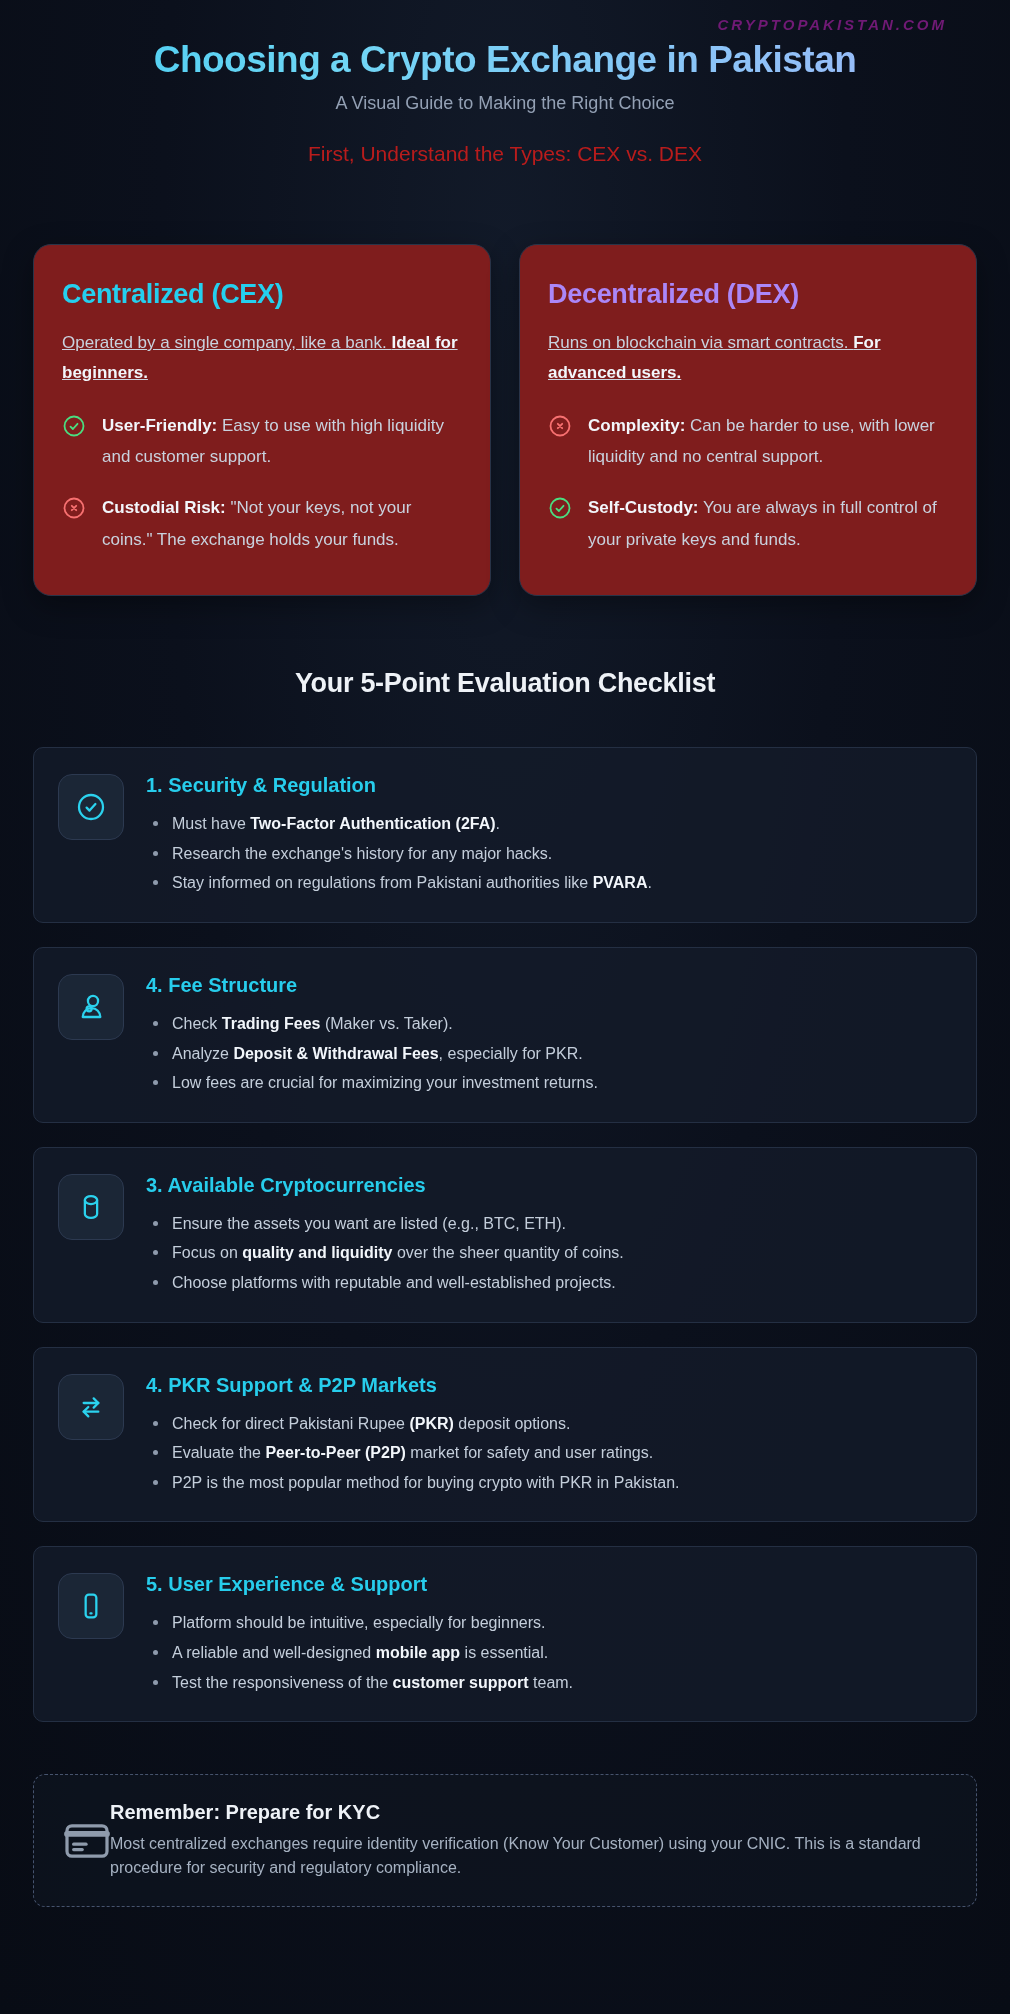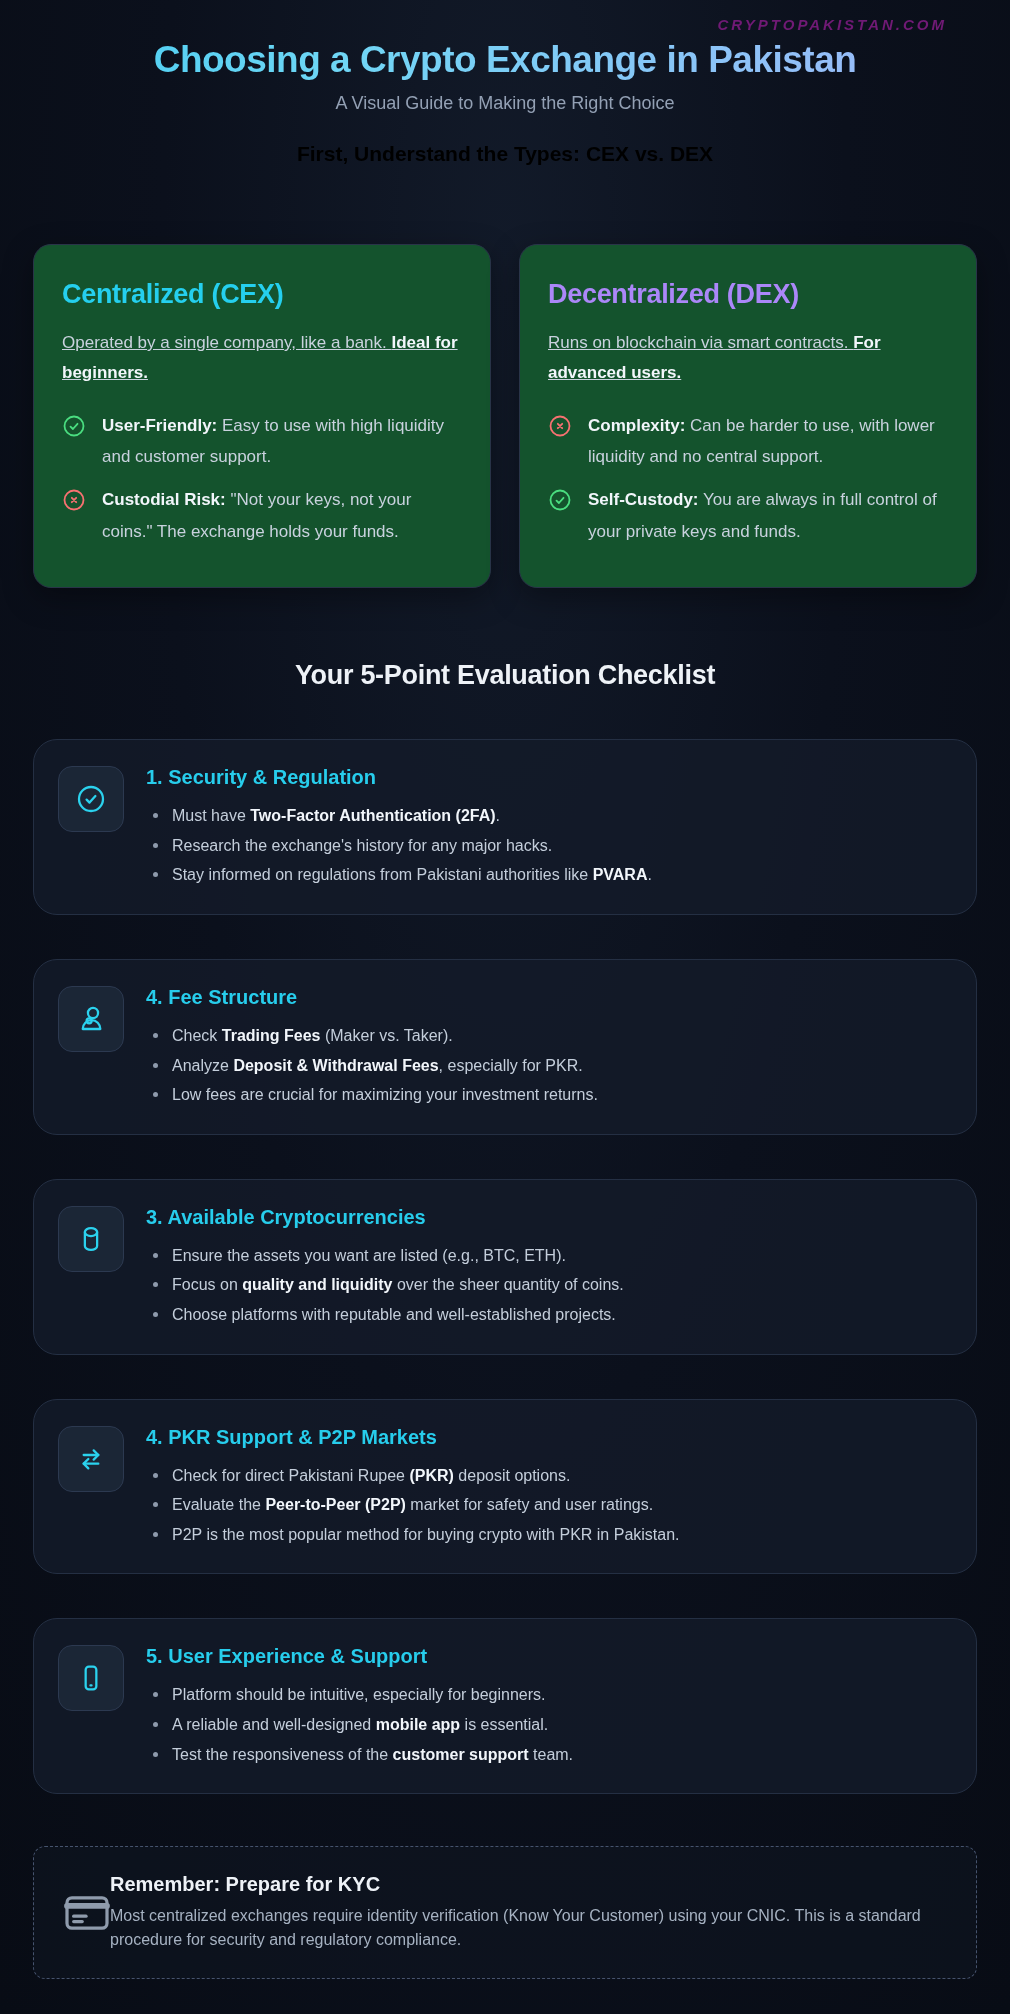--- a/index.html
+++ b/index.html
@@ -20,7 +20,7 @@
     -webkit-background-clip:text;background-clip:text;color:transparent;
   }
   .subtitle{margin-top:12px;text-align:center;font-size:18px;color:#93a0b4;}
-  h2.section-heading{margin:28px 0 0;text-align:center;font-size:21px;font-weight:bold;color:#000000;}
+  h2.section-heading{margin:28px 0 0;text-align:center;font-size:21px;font-weight:normal;color:#b91c1c;}
   
   .type-row{display:flex;gap:28px;margin-top:78px;align-items:flex-start;}
   .type-card{

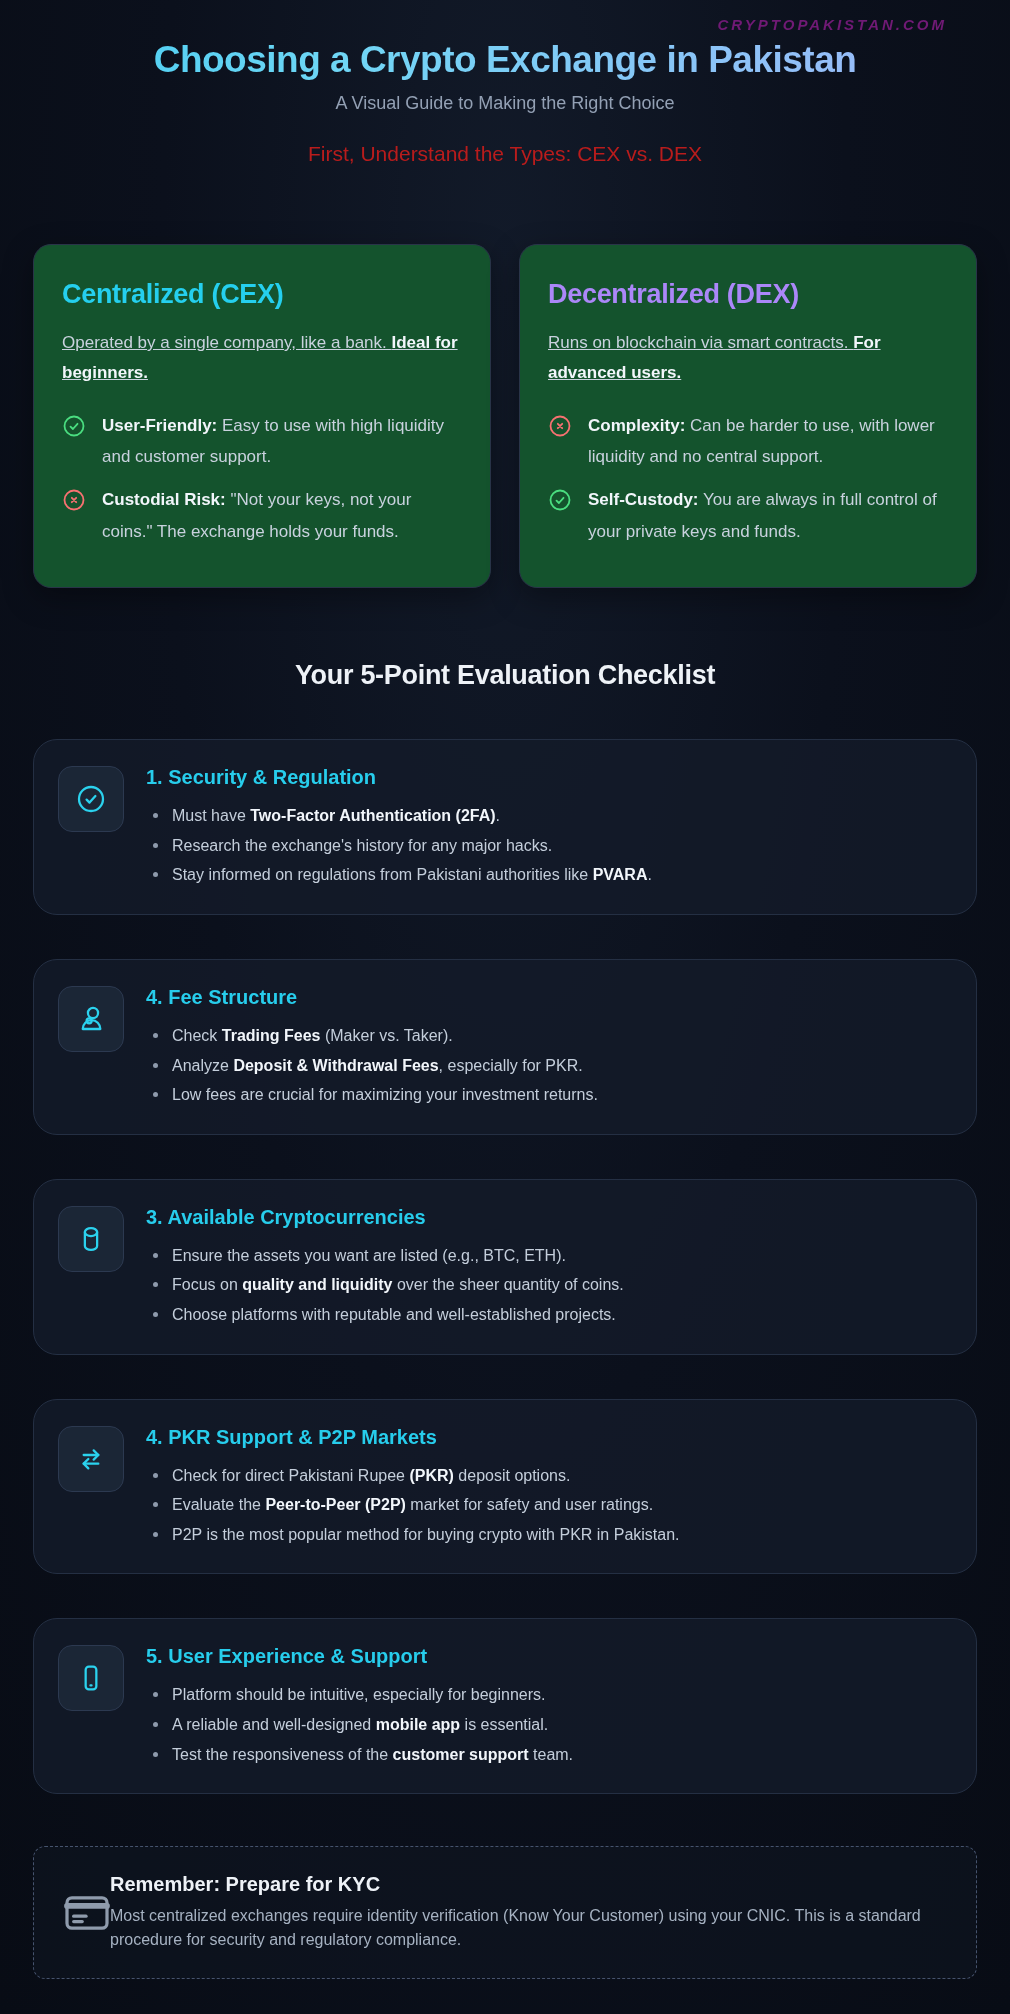--- a/index.html
+++ b/index.html
@@ -24,7 +24,7 @@
   
   .type-row{display:flex;gap:28px;margin-top:78px;align-items:flex-start;}
   .type-card{
-    flex:1;background:#14532d;border:1px solid #293448;border-radius:18px;
+    flex:1;background:#7f1d1d;border:1px solid #293448;border-radius:18px;
     padding:34px 28px 40px;box-shadow:0 10px 30px rgba(0,0,0,.35);
   }
   .type-title{margin:0;font-size:27px;font-weight:bold;letter-spacing:-0.3px;}

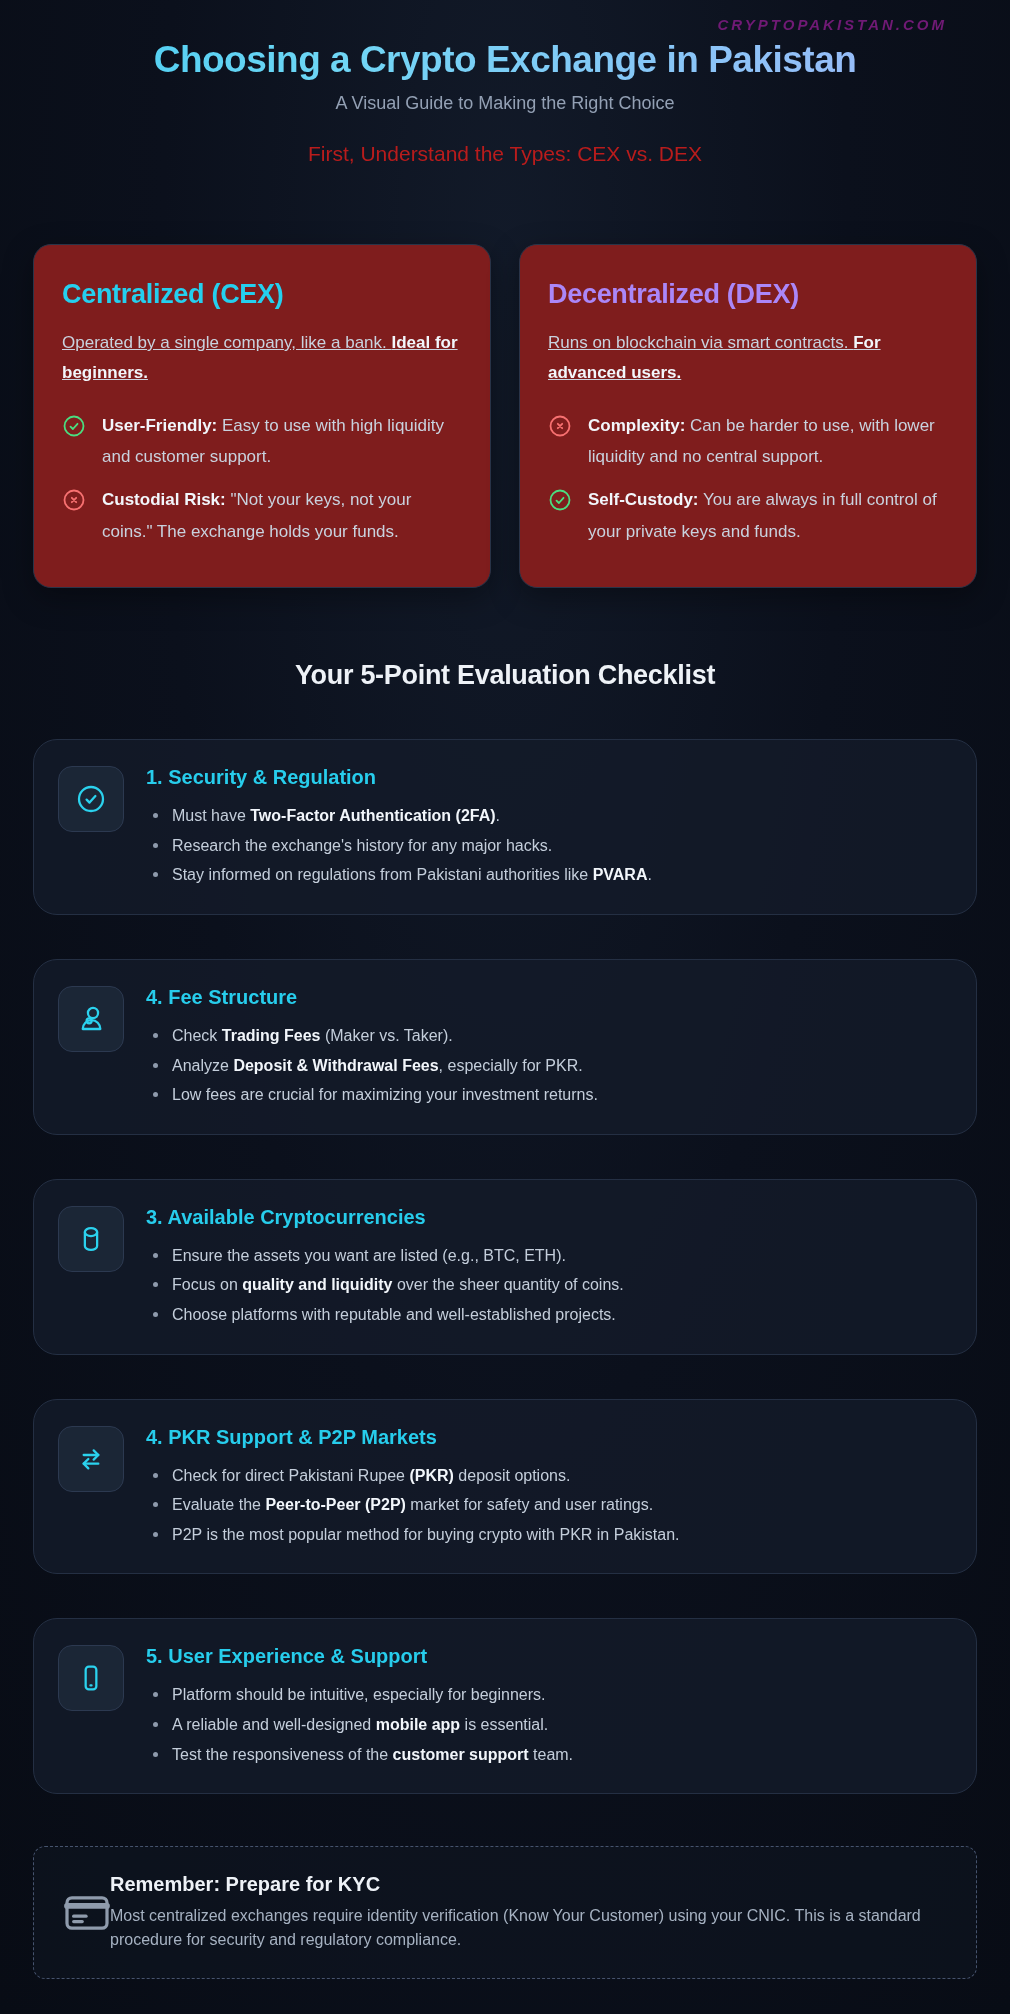--- a/index.html
+++ b/index.html
@@ -31,7 +31,7 @@
   .type-title.cex{color:#25cfee;}
   .type-title.dex{color:#ab87f8;}
   .type-intro{margin:18px 0 3px;font-size:17px;line-height:1.75;color:#c9d2de;text-decoration:underline;}
-  .features{margin-top:22px;display:grid;gap:12px;}
+  .features{margin-top:22px;display:grid;gap:20px;}
   .feature{display:flex;gap:16px;align-items:flex-start;}
   .f-icon{flex:0 0 24px;margin-top:4px;display:inline-flex;}
   .f-icon.green{color:#4ade80;}

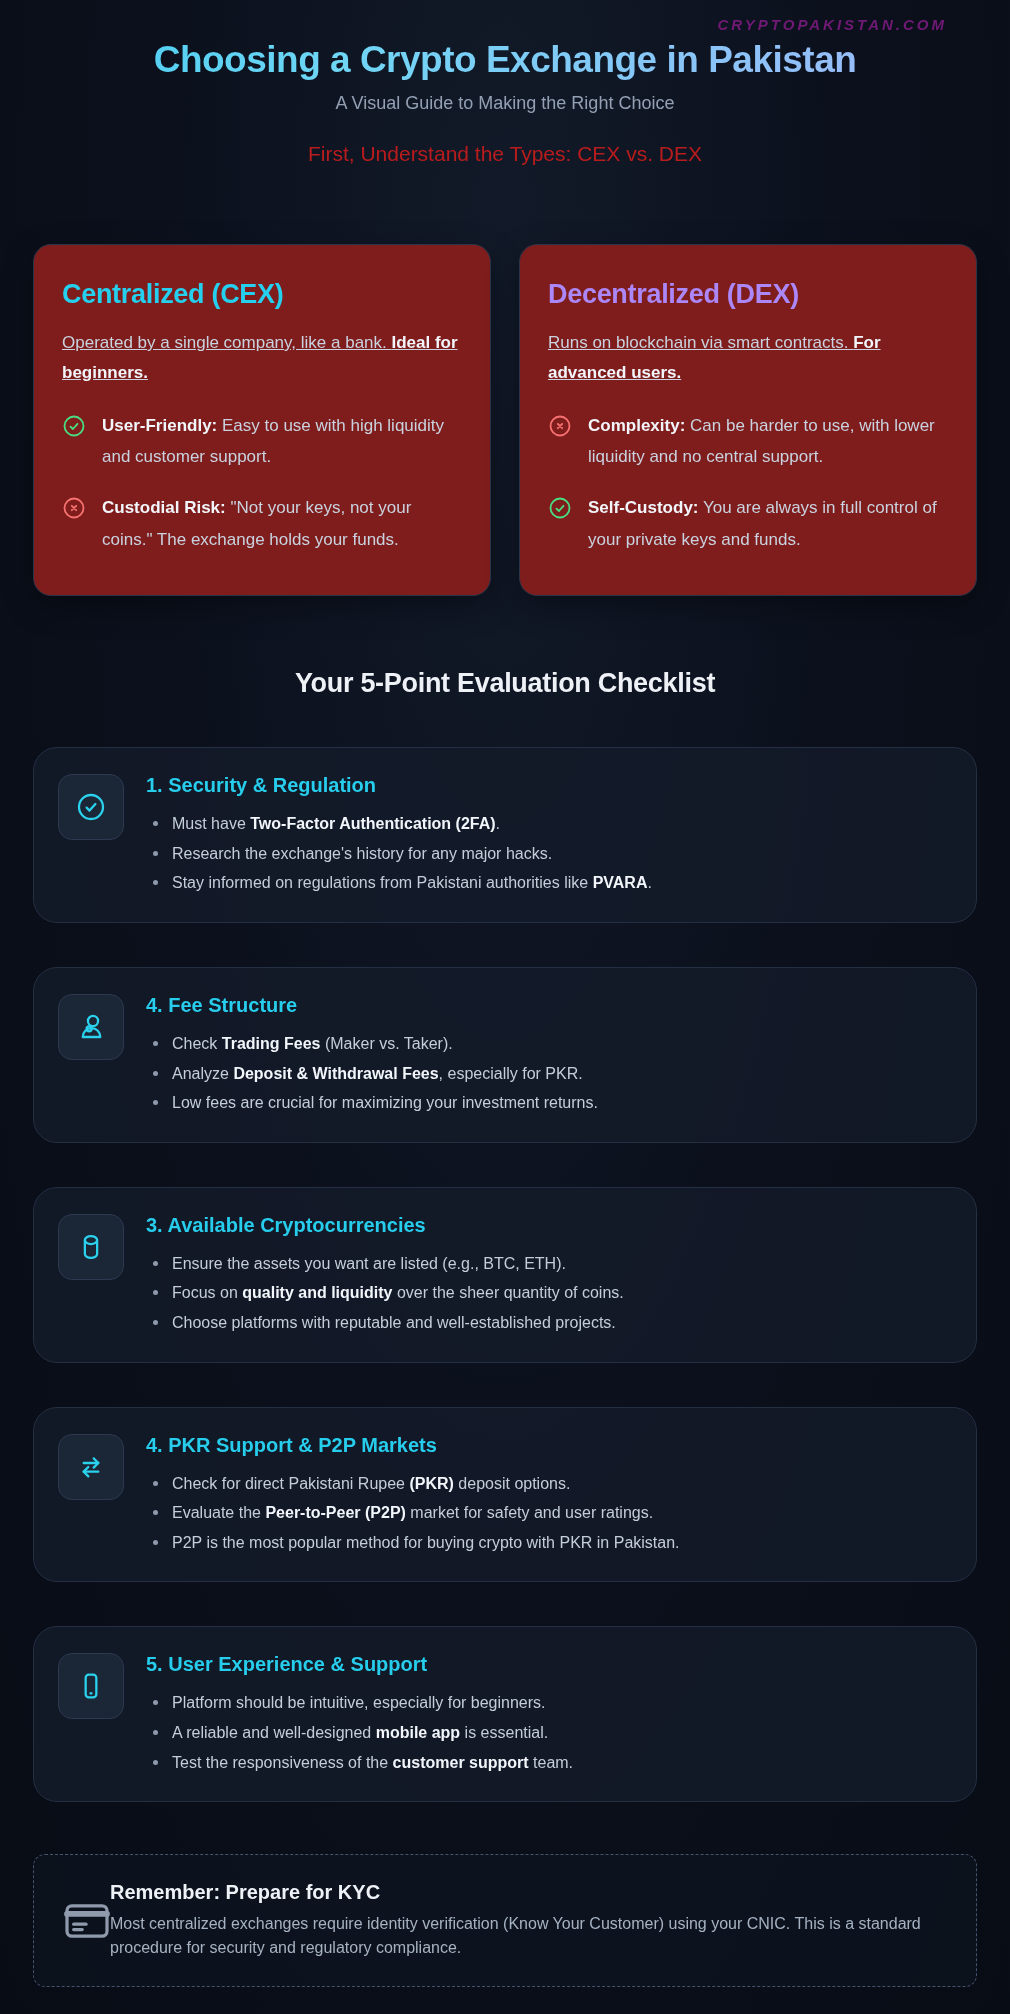--- a/index.html
+++ b/index.html
@@ -44,8 +44,8 @@
   .checklist{margin-top:48px;}
   .check-card{
     display:flex;gap:22px;align-items:flex-start;
-    background:rgba(19,27,41,.82);border:1px solid #242f43;border-radius:24px;
-    padding:26px 24px 24px;margin-bottom:44px;
+    background:rgba(19,27,41,.82);border:1px solid #242f43;border-radius:10px;
+    padding:26px 24px 24px;margin-bottom:24px;
   }
   .icon-box{
     flex:0 0 64px;height:64px;border-radius:14px;background:#1b2636;border:1px solid #2c3950;

